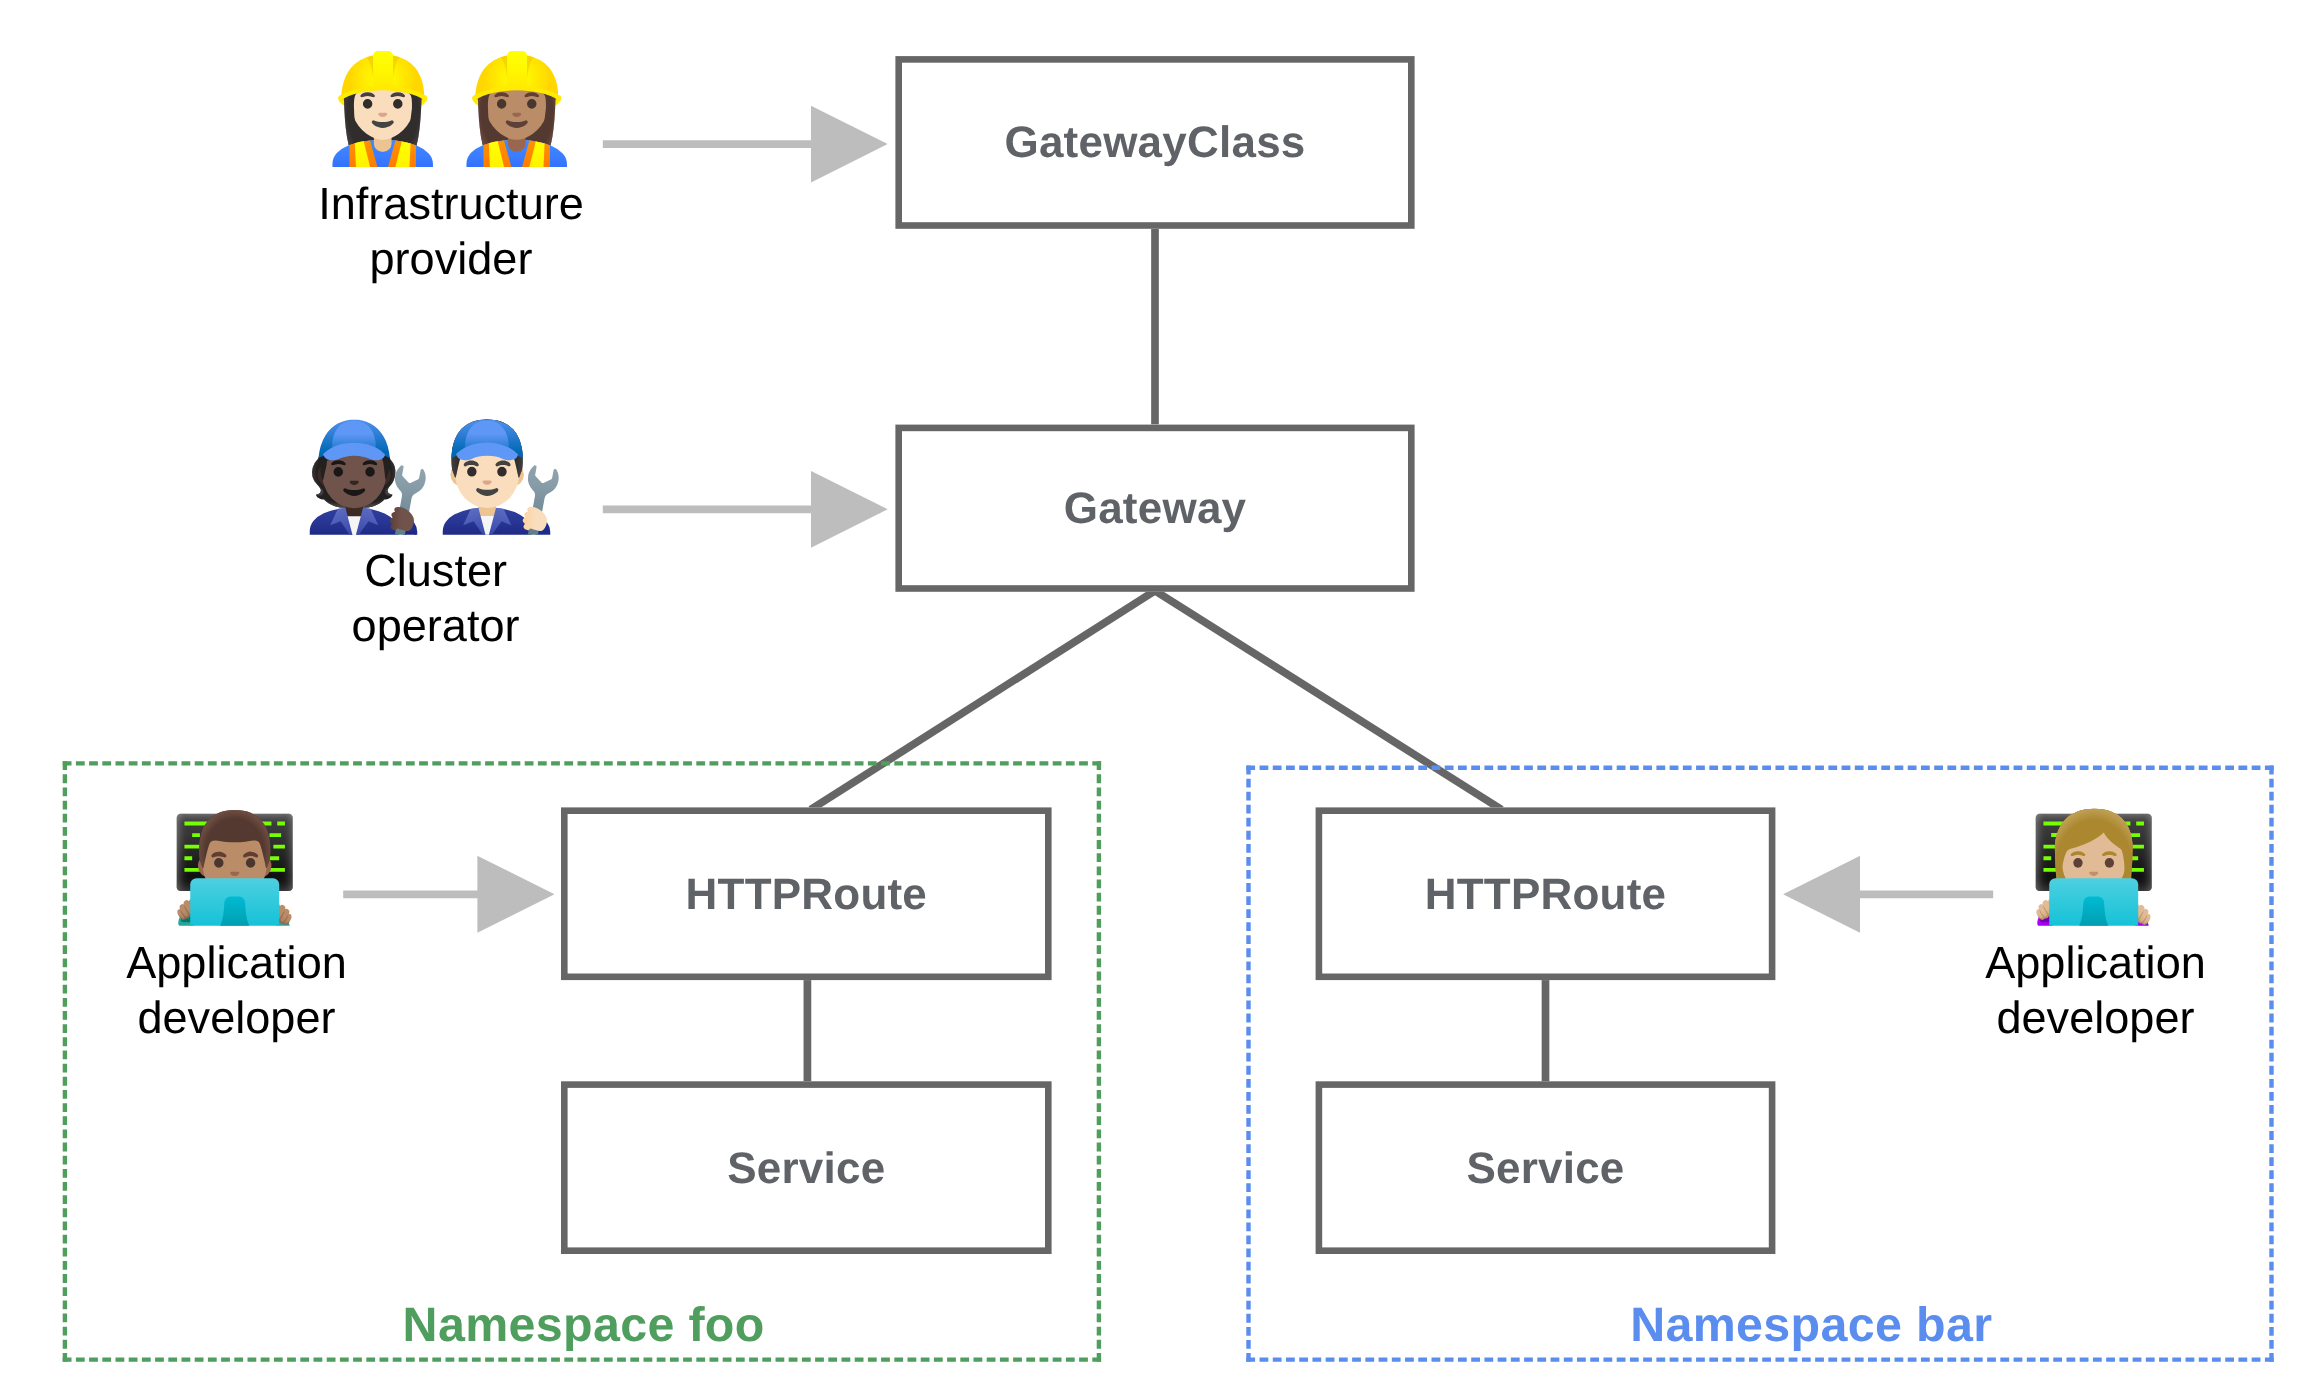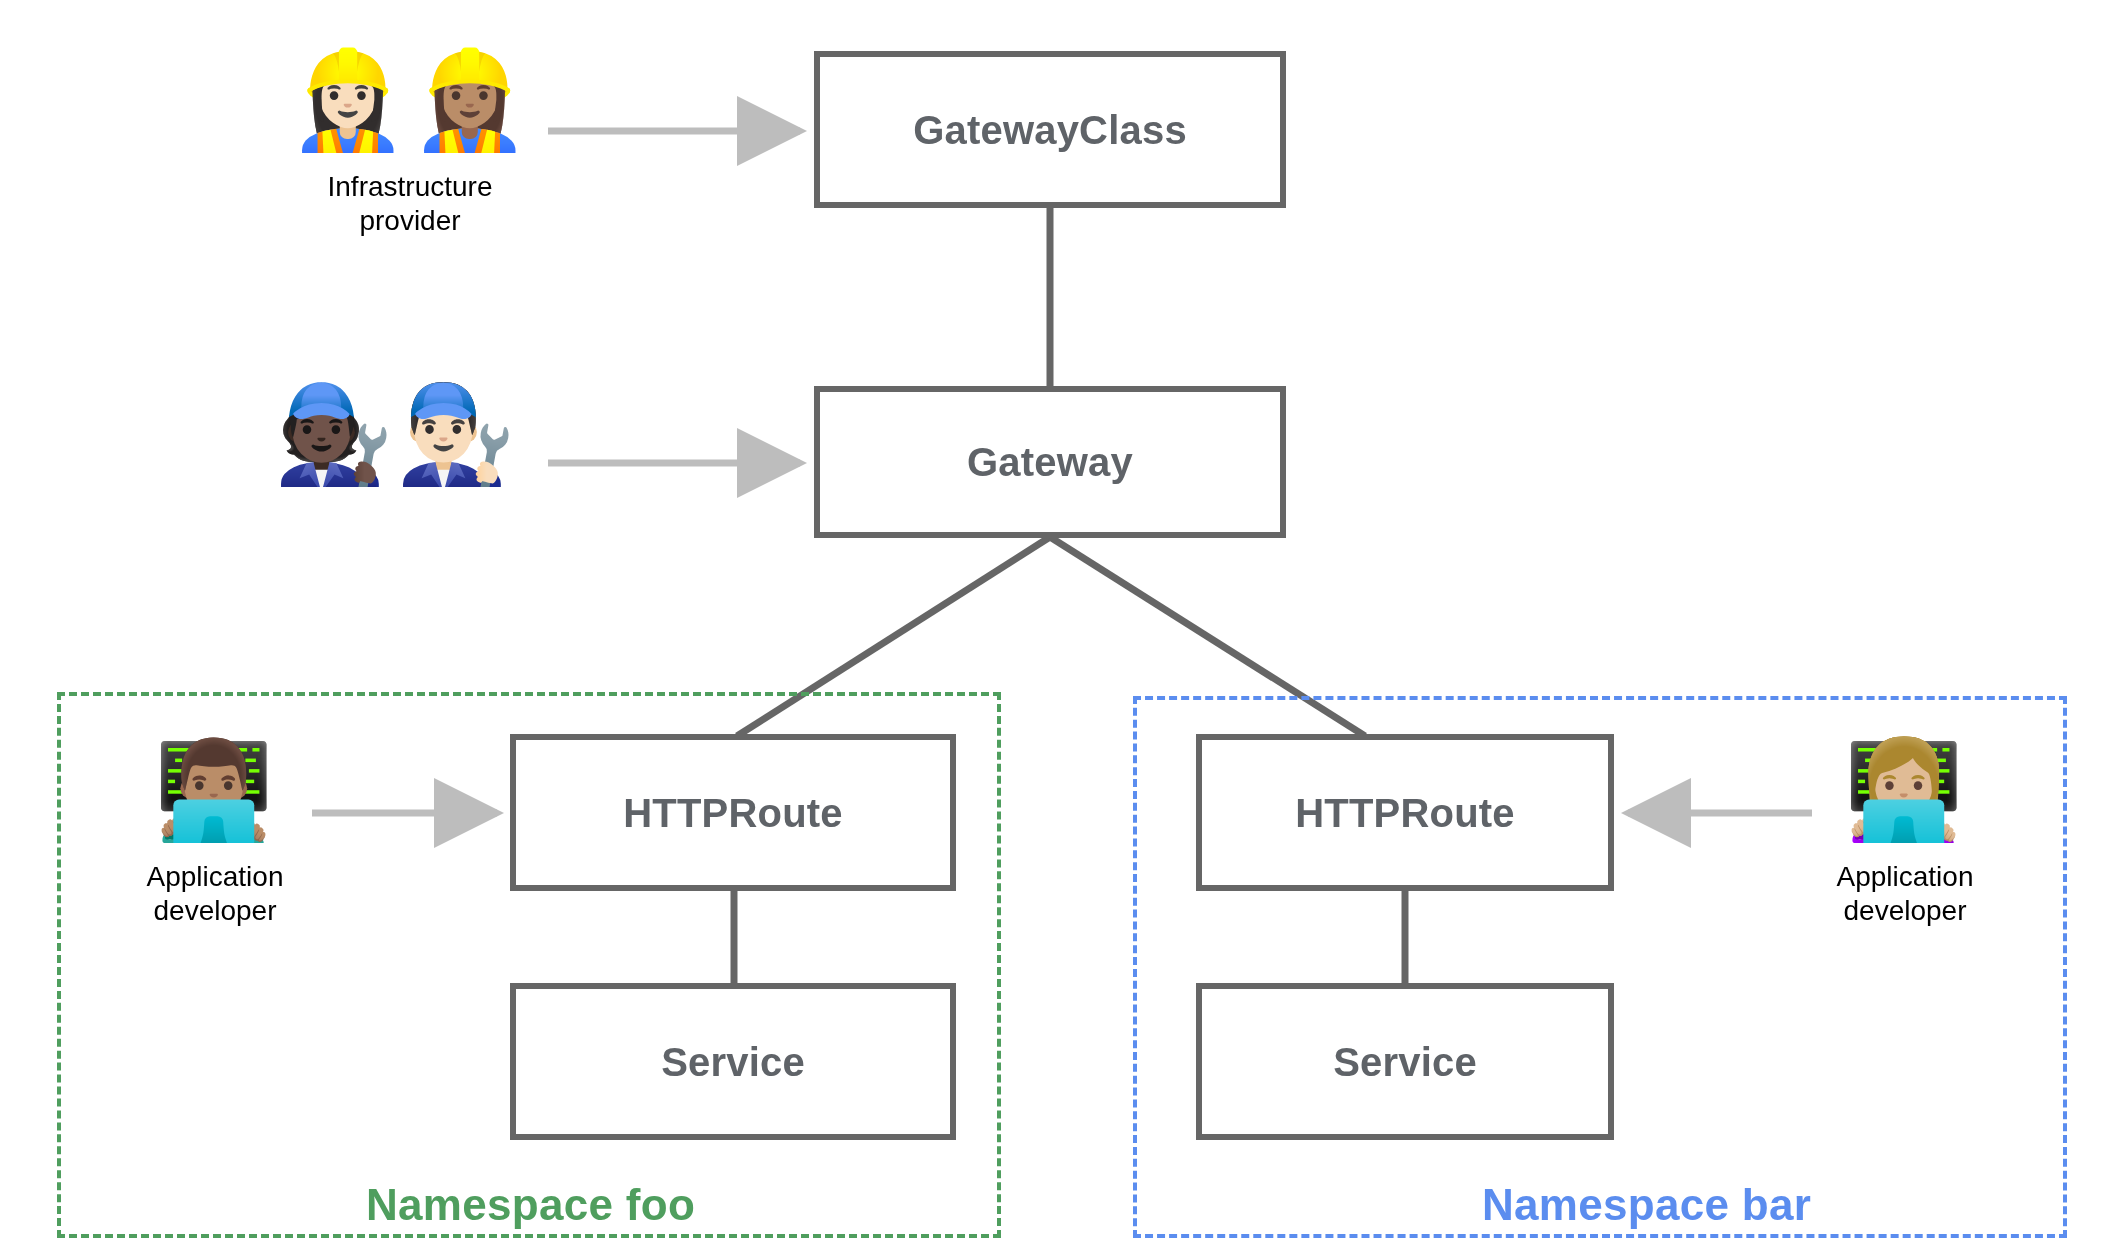--- a/index.html
+++ b/index.html
@@ -94,8 +94,8 @@
   }
   .persona-emoji.single { font-size: 96px; }
   .persona-label {
-    margin-top: 18px;
-    font-size: 28px;
+    margin-top: 8px;
+    font-size: 41px;
     line-height: 1.22;
     color: #000000;
     white-space: pre-line;

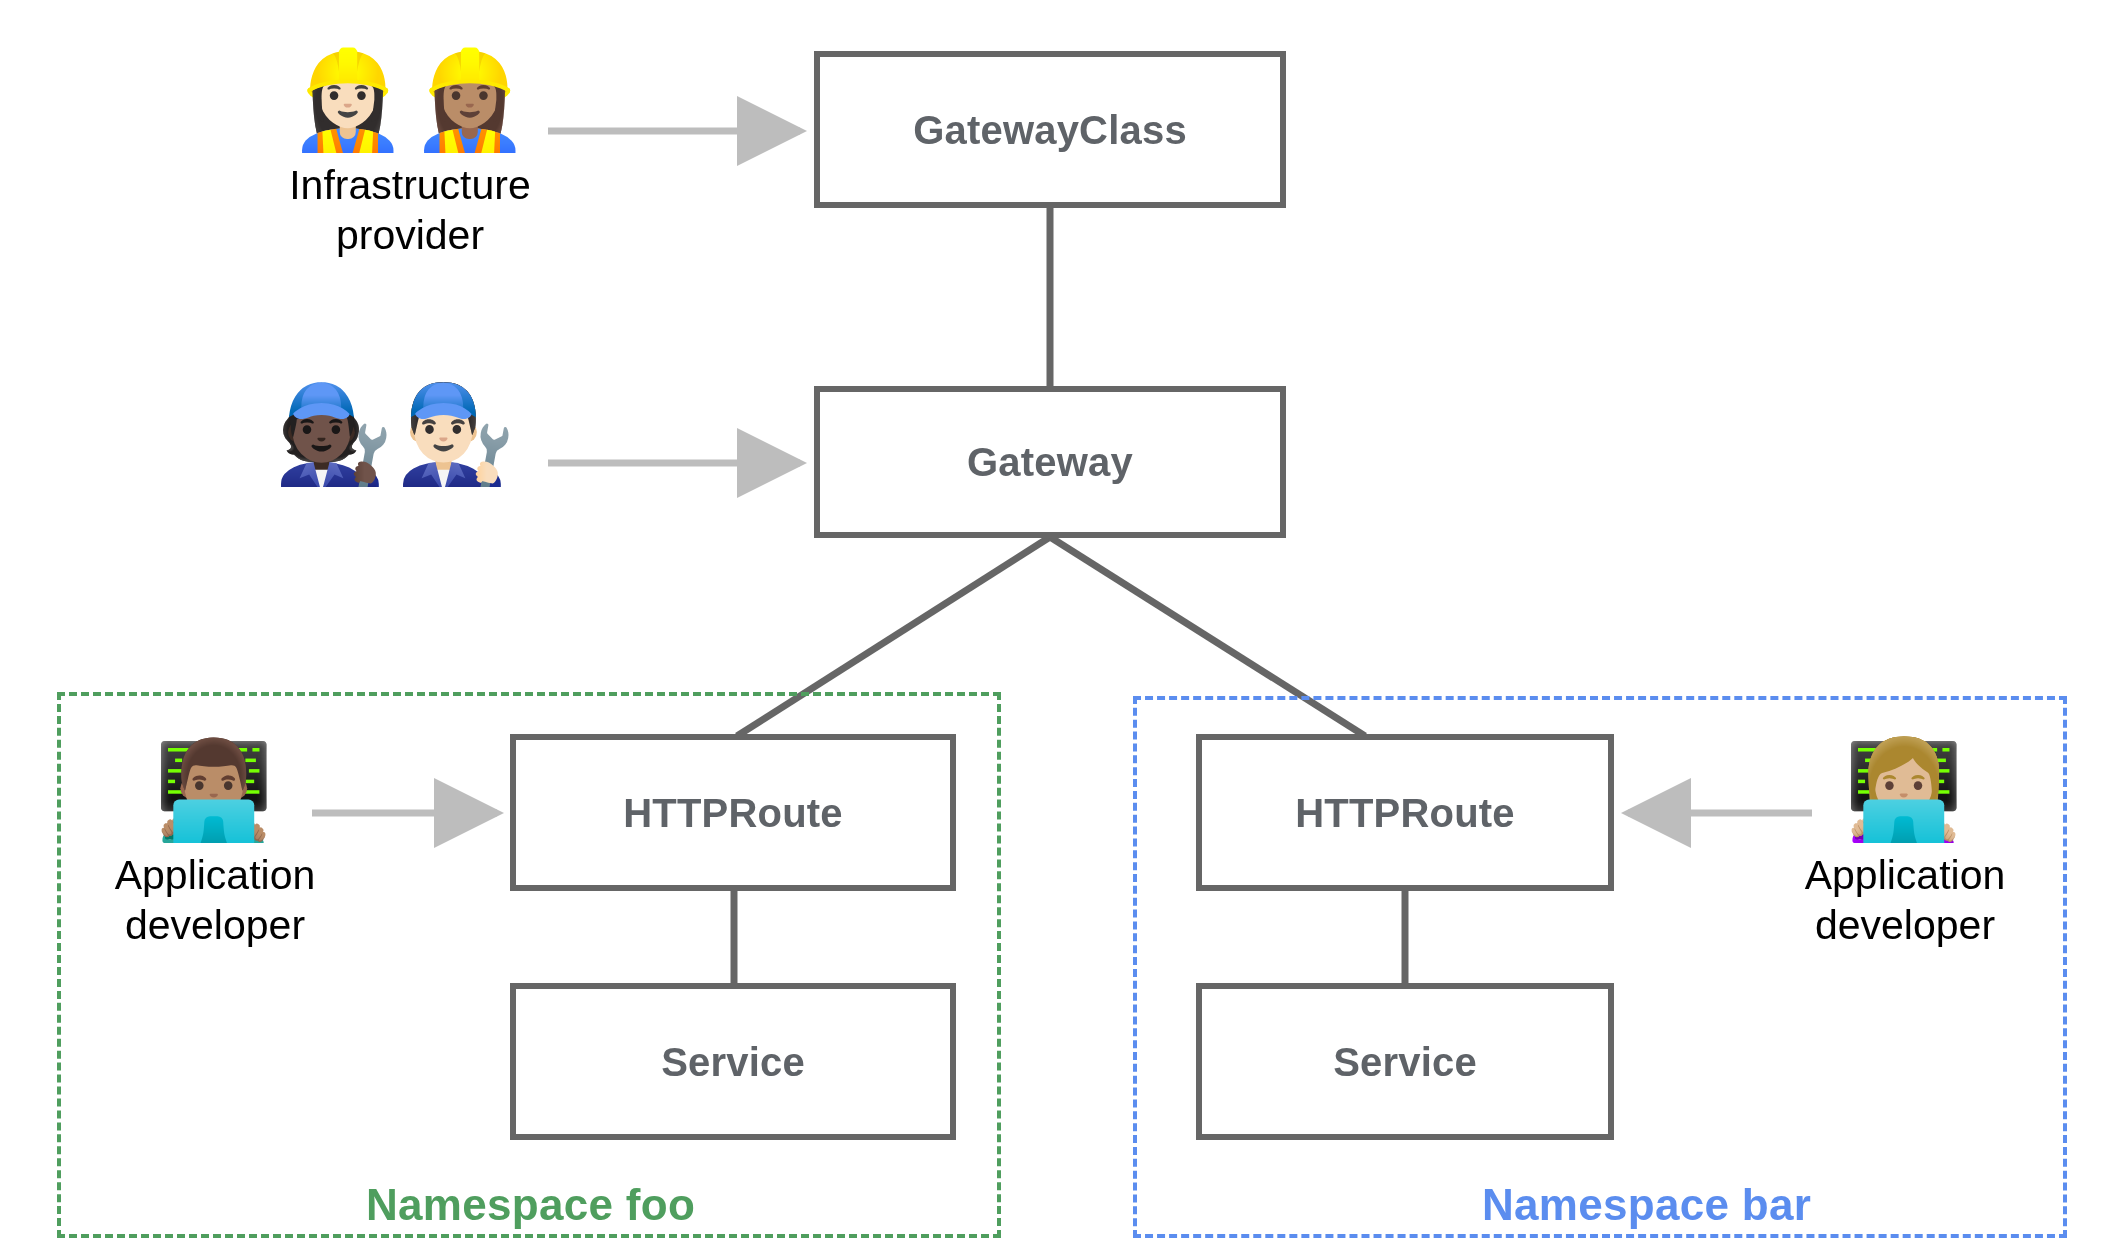--- a/index.html
+++ b/index.html
@@ -178,6 +178,8 @@
 
   <div class="persona" id="persona-cluster-operator">
     <div class="persona-emoji">🧑🏿‍🔧👨🏻‍🔧</div>
+    <div class="persona-label">Cluster
+operator</div>
   </div>
 
   <div class="persona" id="persona-app-dev-foo">

